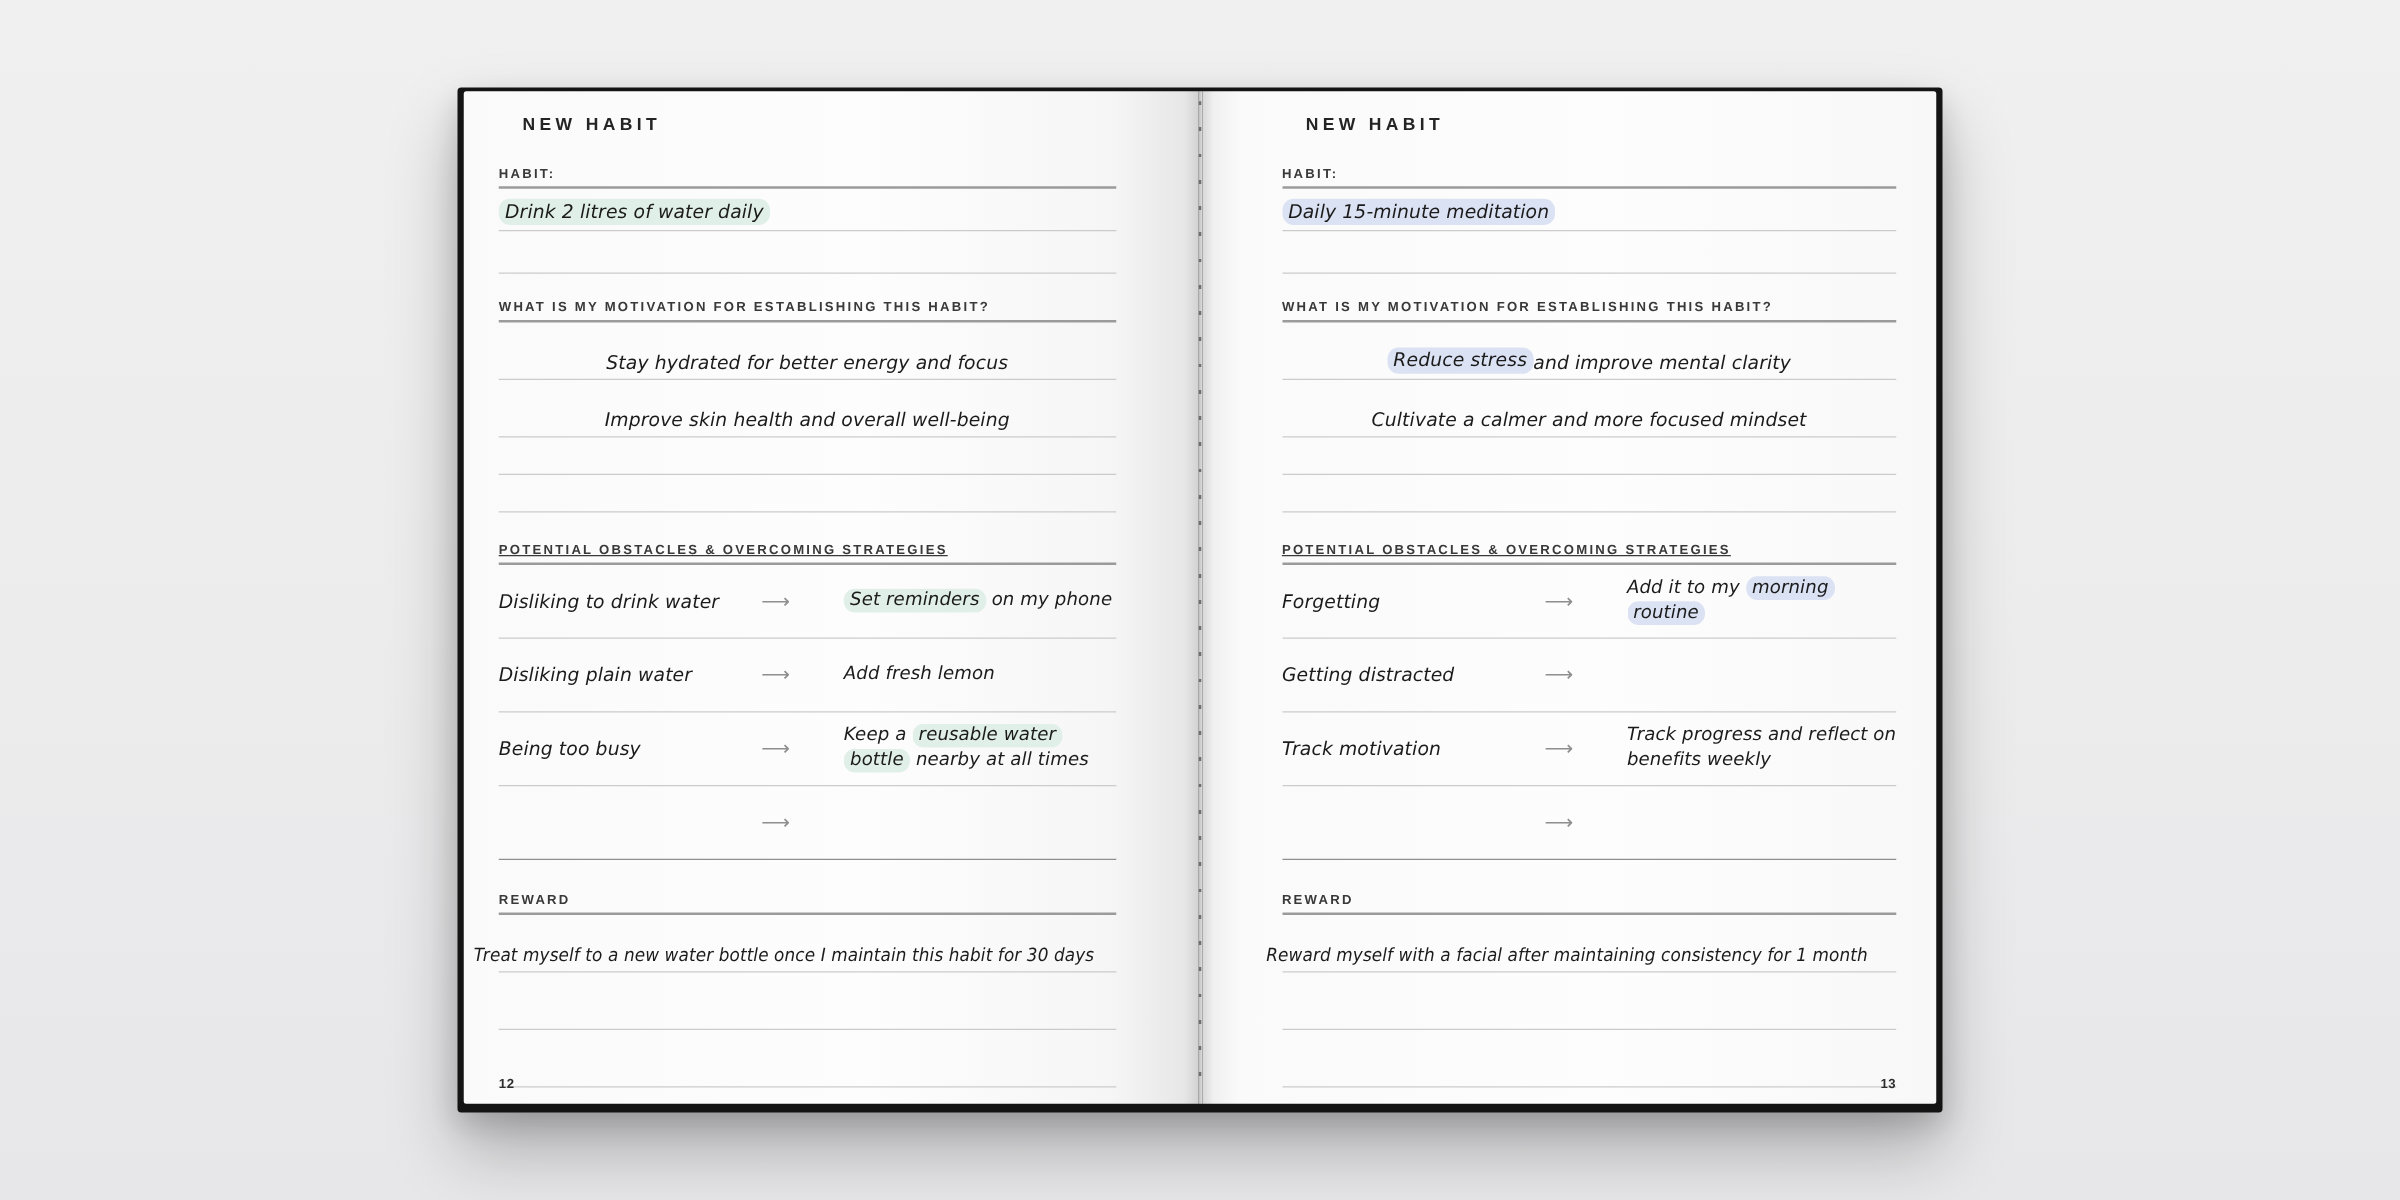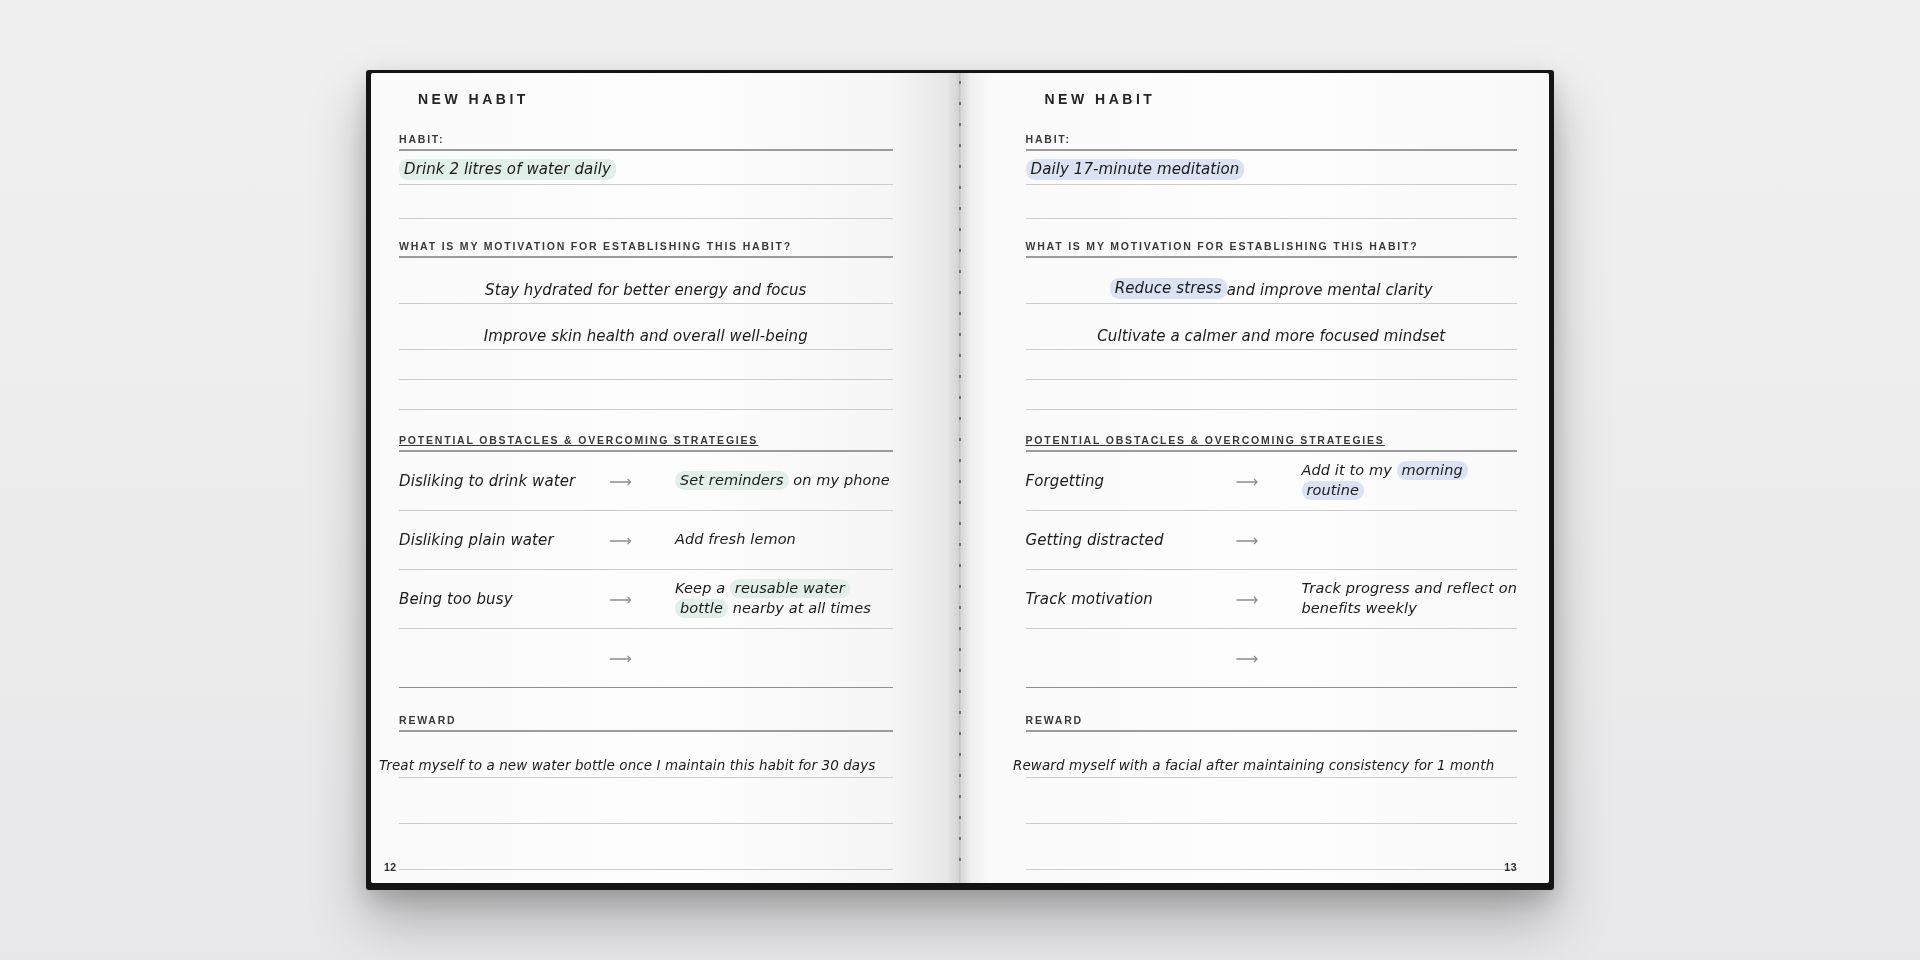--- a/index.html
+++ b/index.html
@@ -145,7 +145,7 @@
       <div class="field-label mt26">HABIT:</div>
       <div class="rule-dark"></div>
       <div class="write-line hand">
-        <span class="hl">Daily 17-minute meditation</span>
+        <span class="hl">Daily 15-minute meditation</span>
       </div>
       <div class="write-line"></div>
 

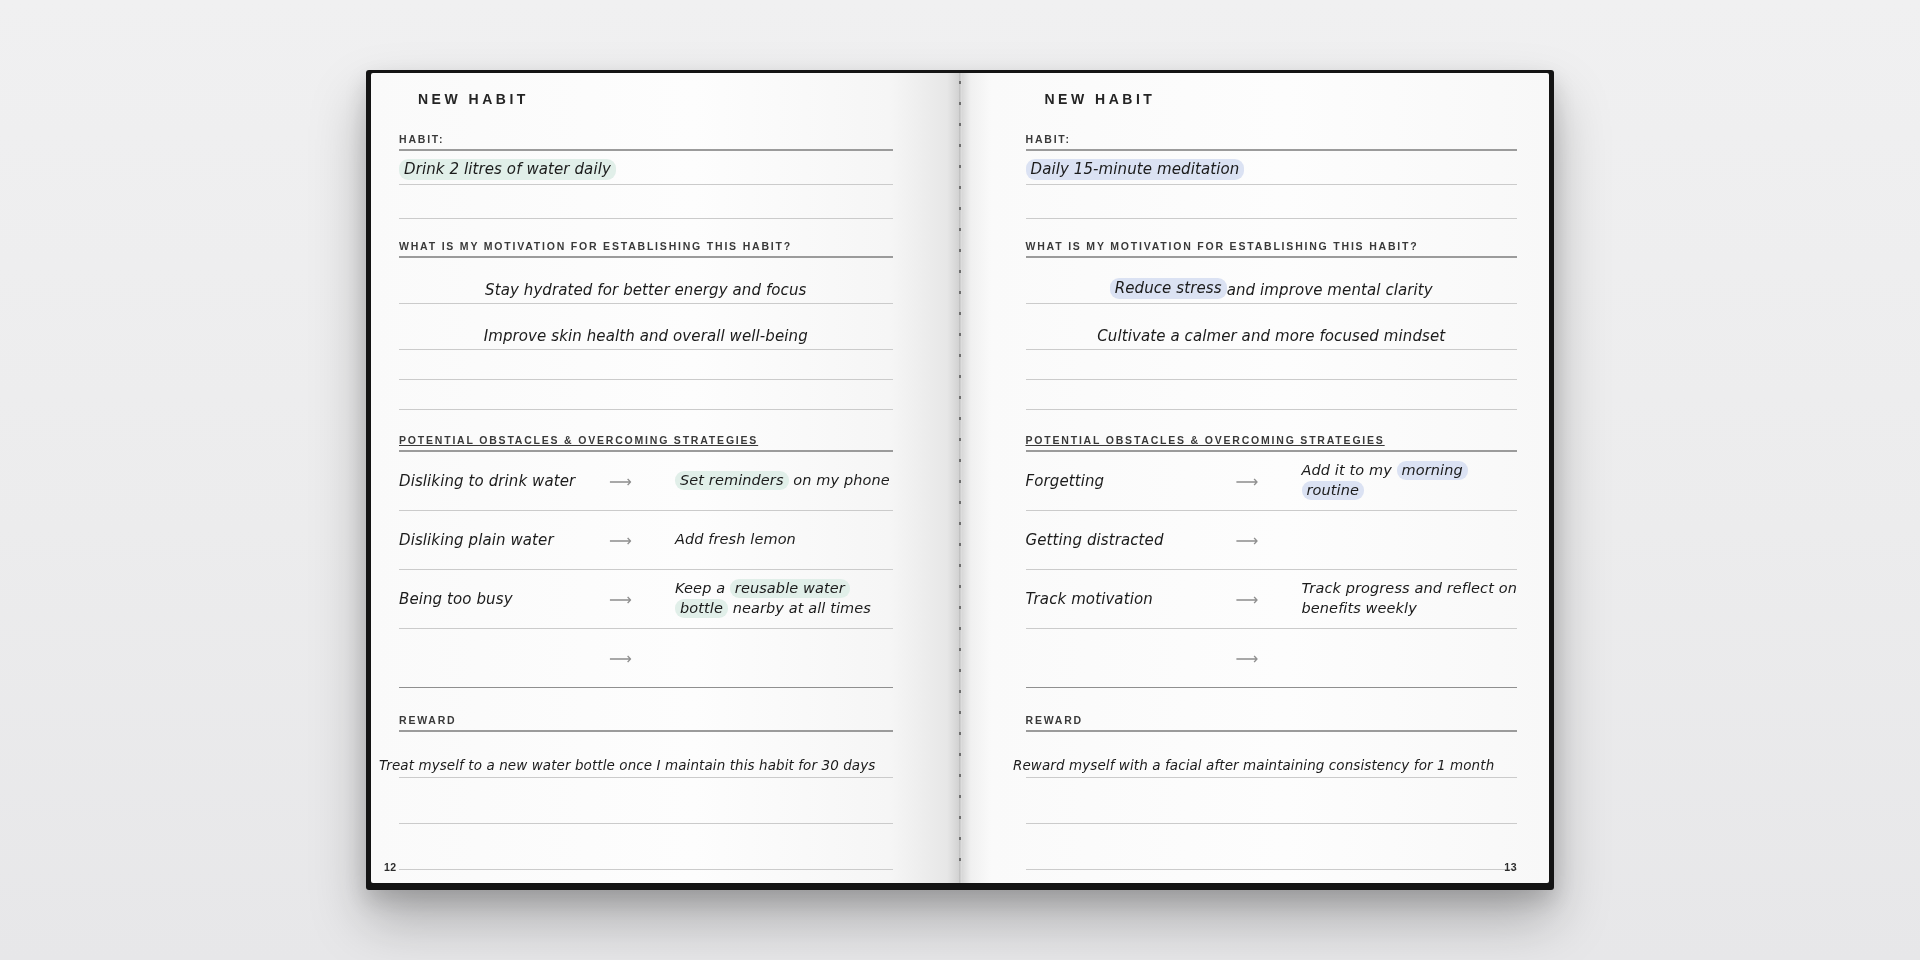--- a/index.html
+++ b/index.html
@@ -63,7 +63,7 @@
 
   .page-number{position:absolute;bottom:10px;font-size:10.5px;font-weight:bold;
                color:#2d2d2d;letter-spacing:.5px;}
-  .pg-left .page-number{left:13px;}
+  .pg-left .page-number{left:28px;}
   .pg-right .page-number{right:32px;}
 </style>
 </head>

